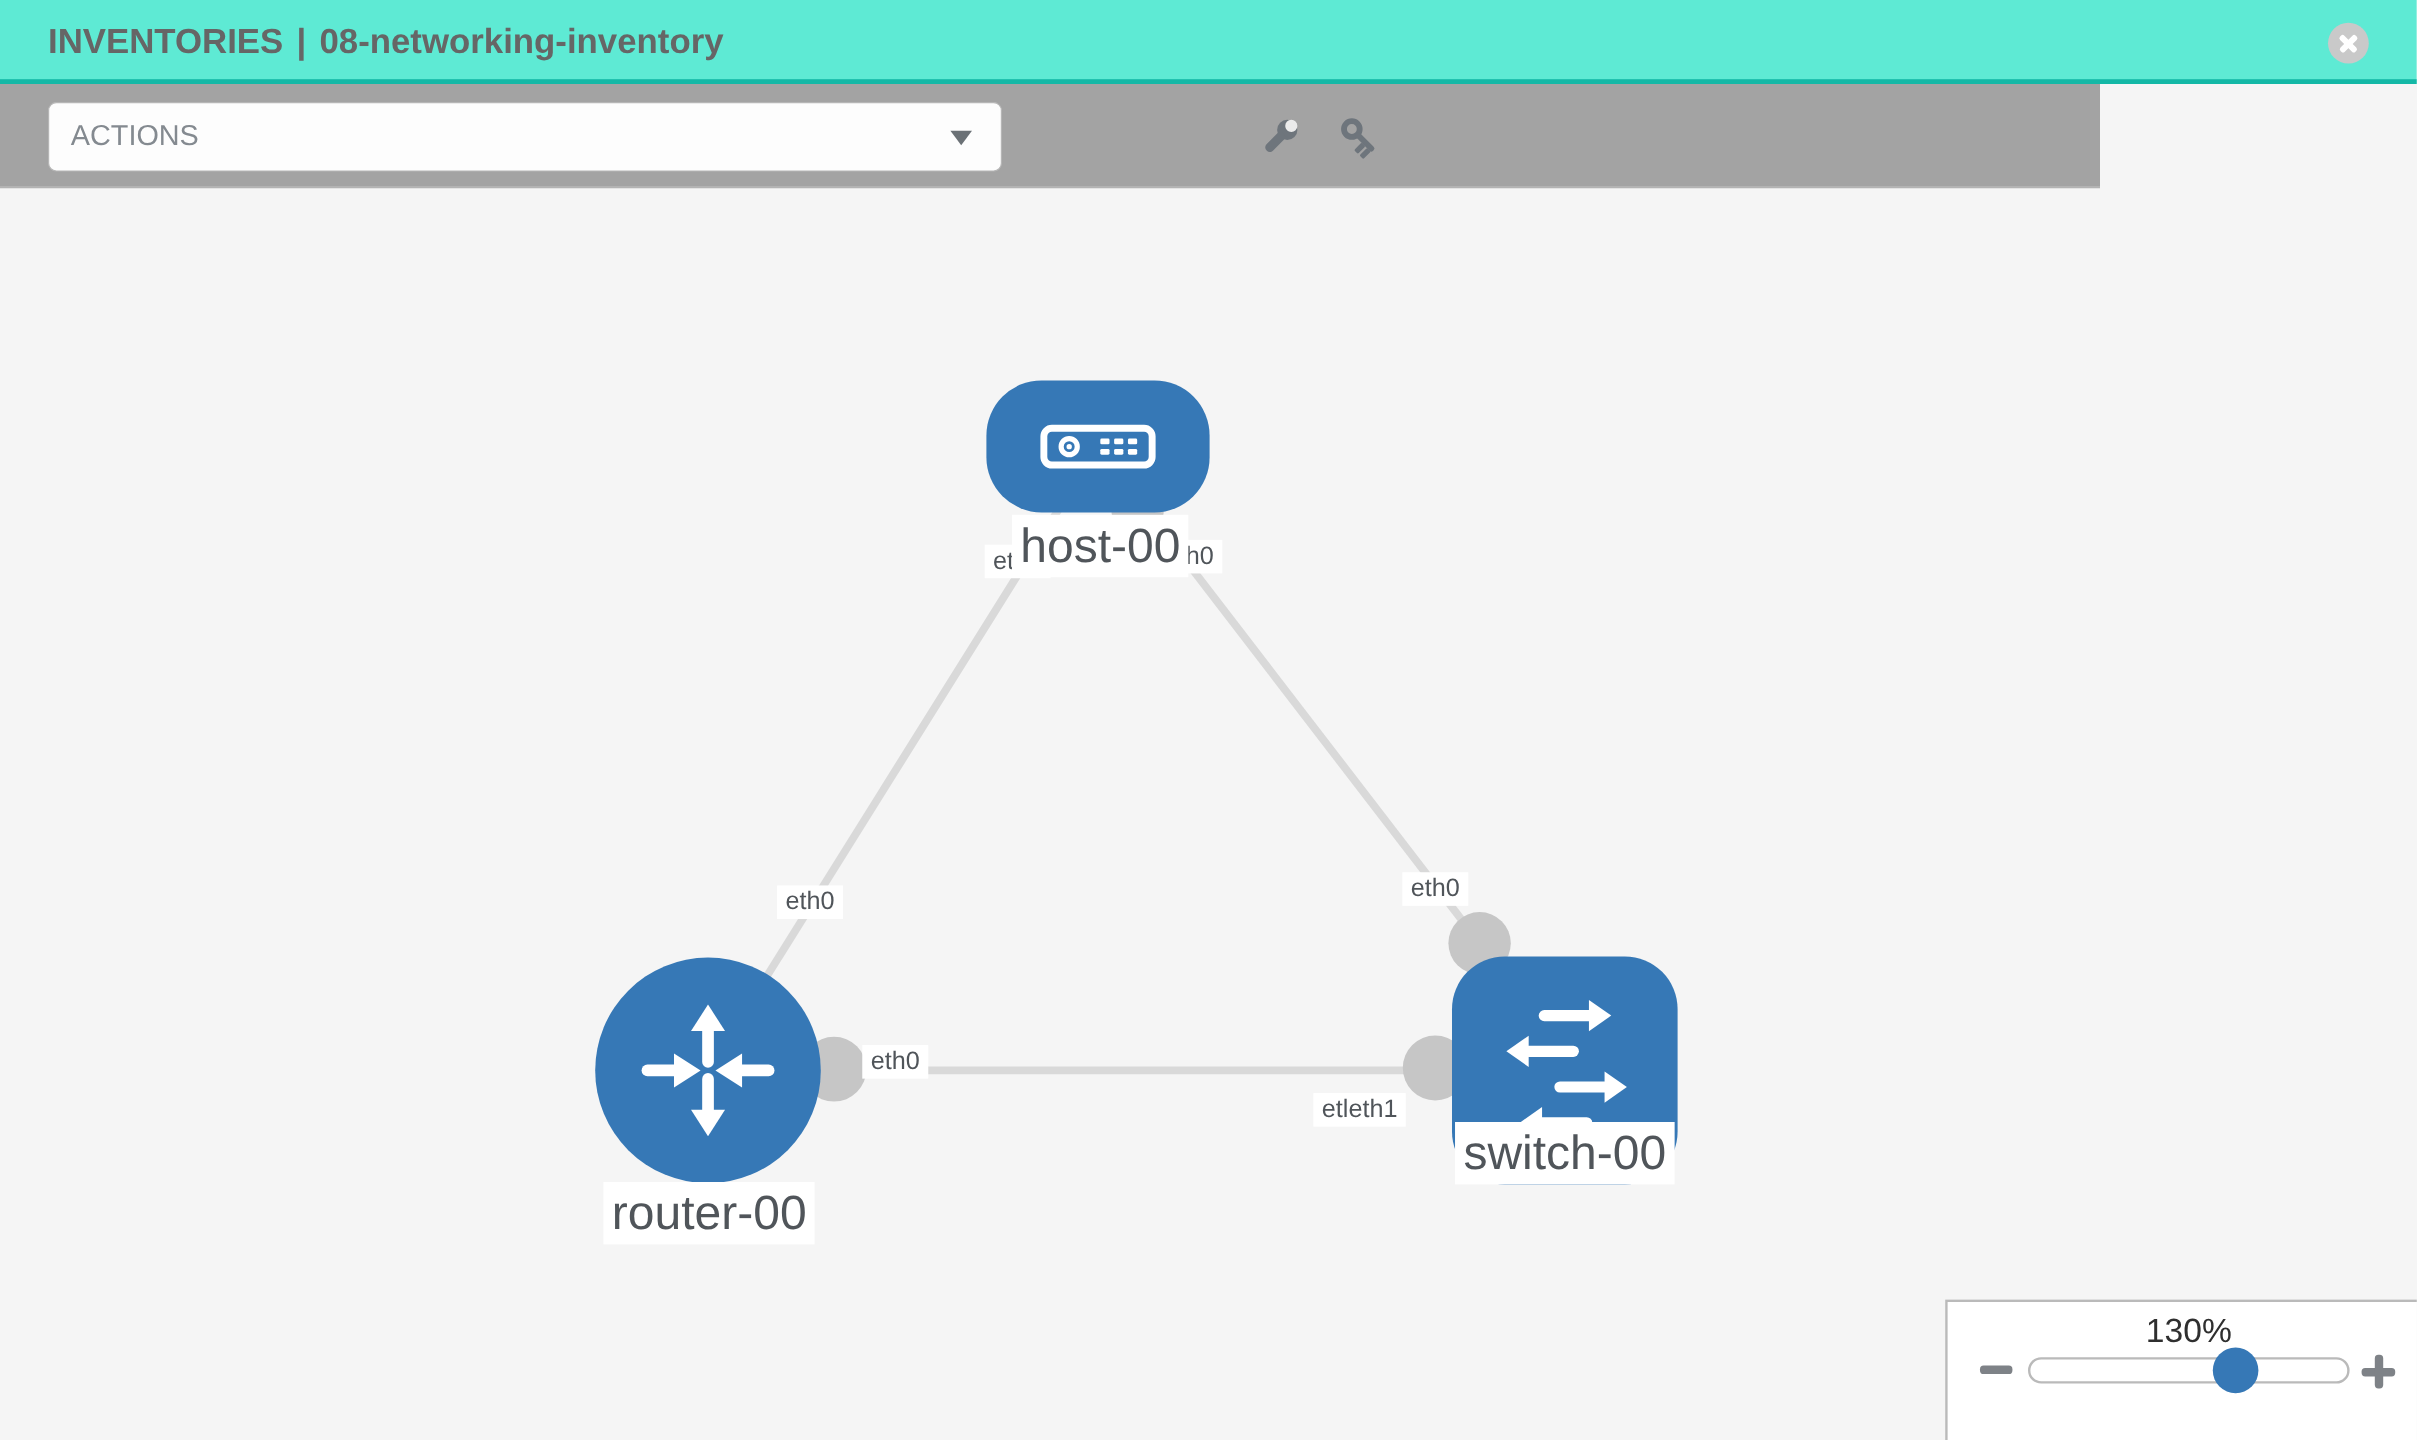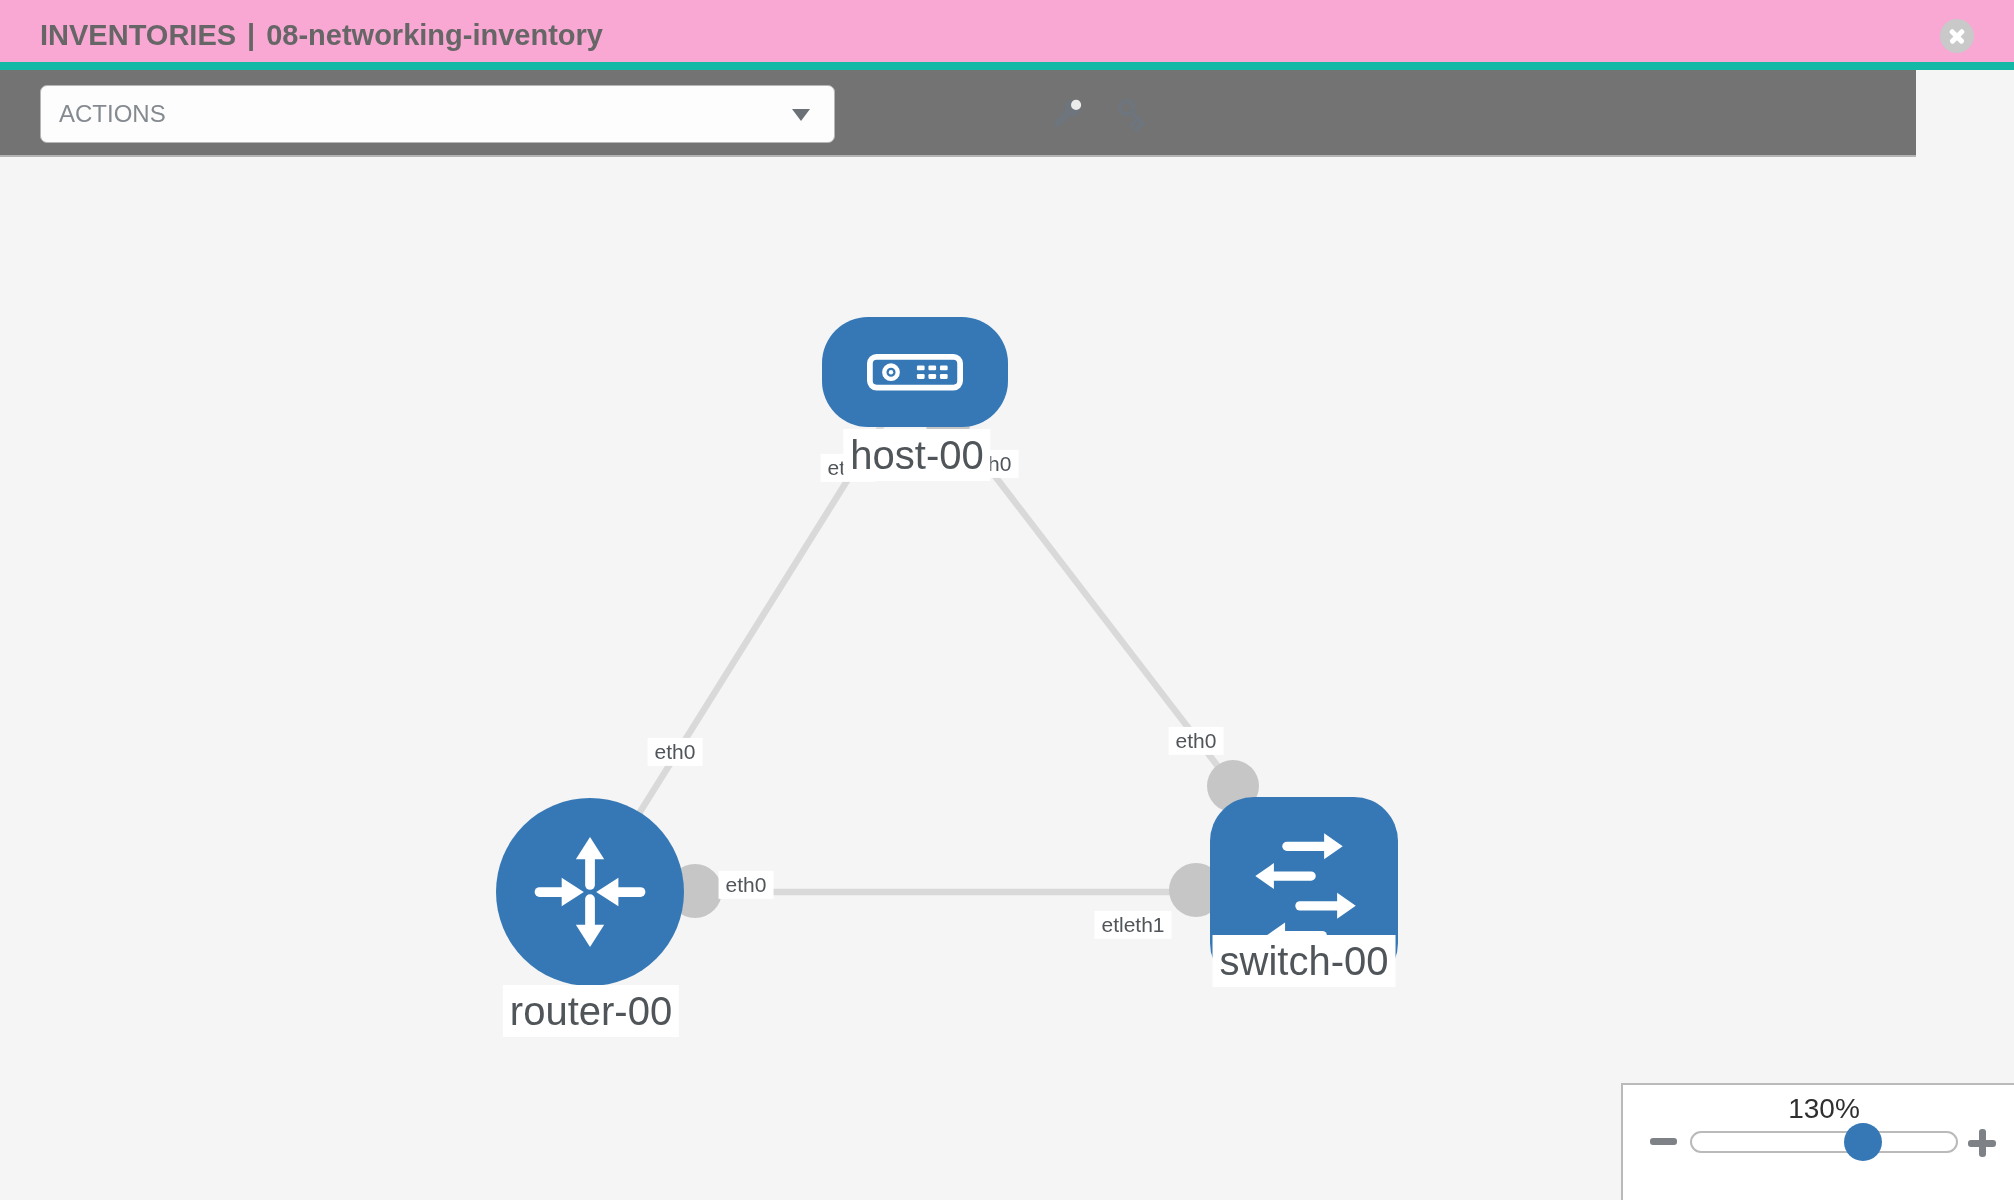--- a/index.html
+++ b/index.html
@@ -11,7 +11,7 @@
   
   .app-header{
     position:absolute;left:0;top:0;width:2014px;height:70px;
-    background:#f9a8d4;border-bottom:8px solid #14b8a6;box-sizing:border-box;padding-left:24px;
+    background:#5eead4;border-bottom:4px solid #14b8a6;box-sizing:border-box;padding-left:24px;
   }
   .page-title{
     position:absolute;left:40px;top:0;height:70px;display:flex;align-items:center;

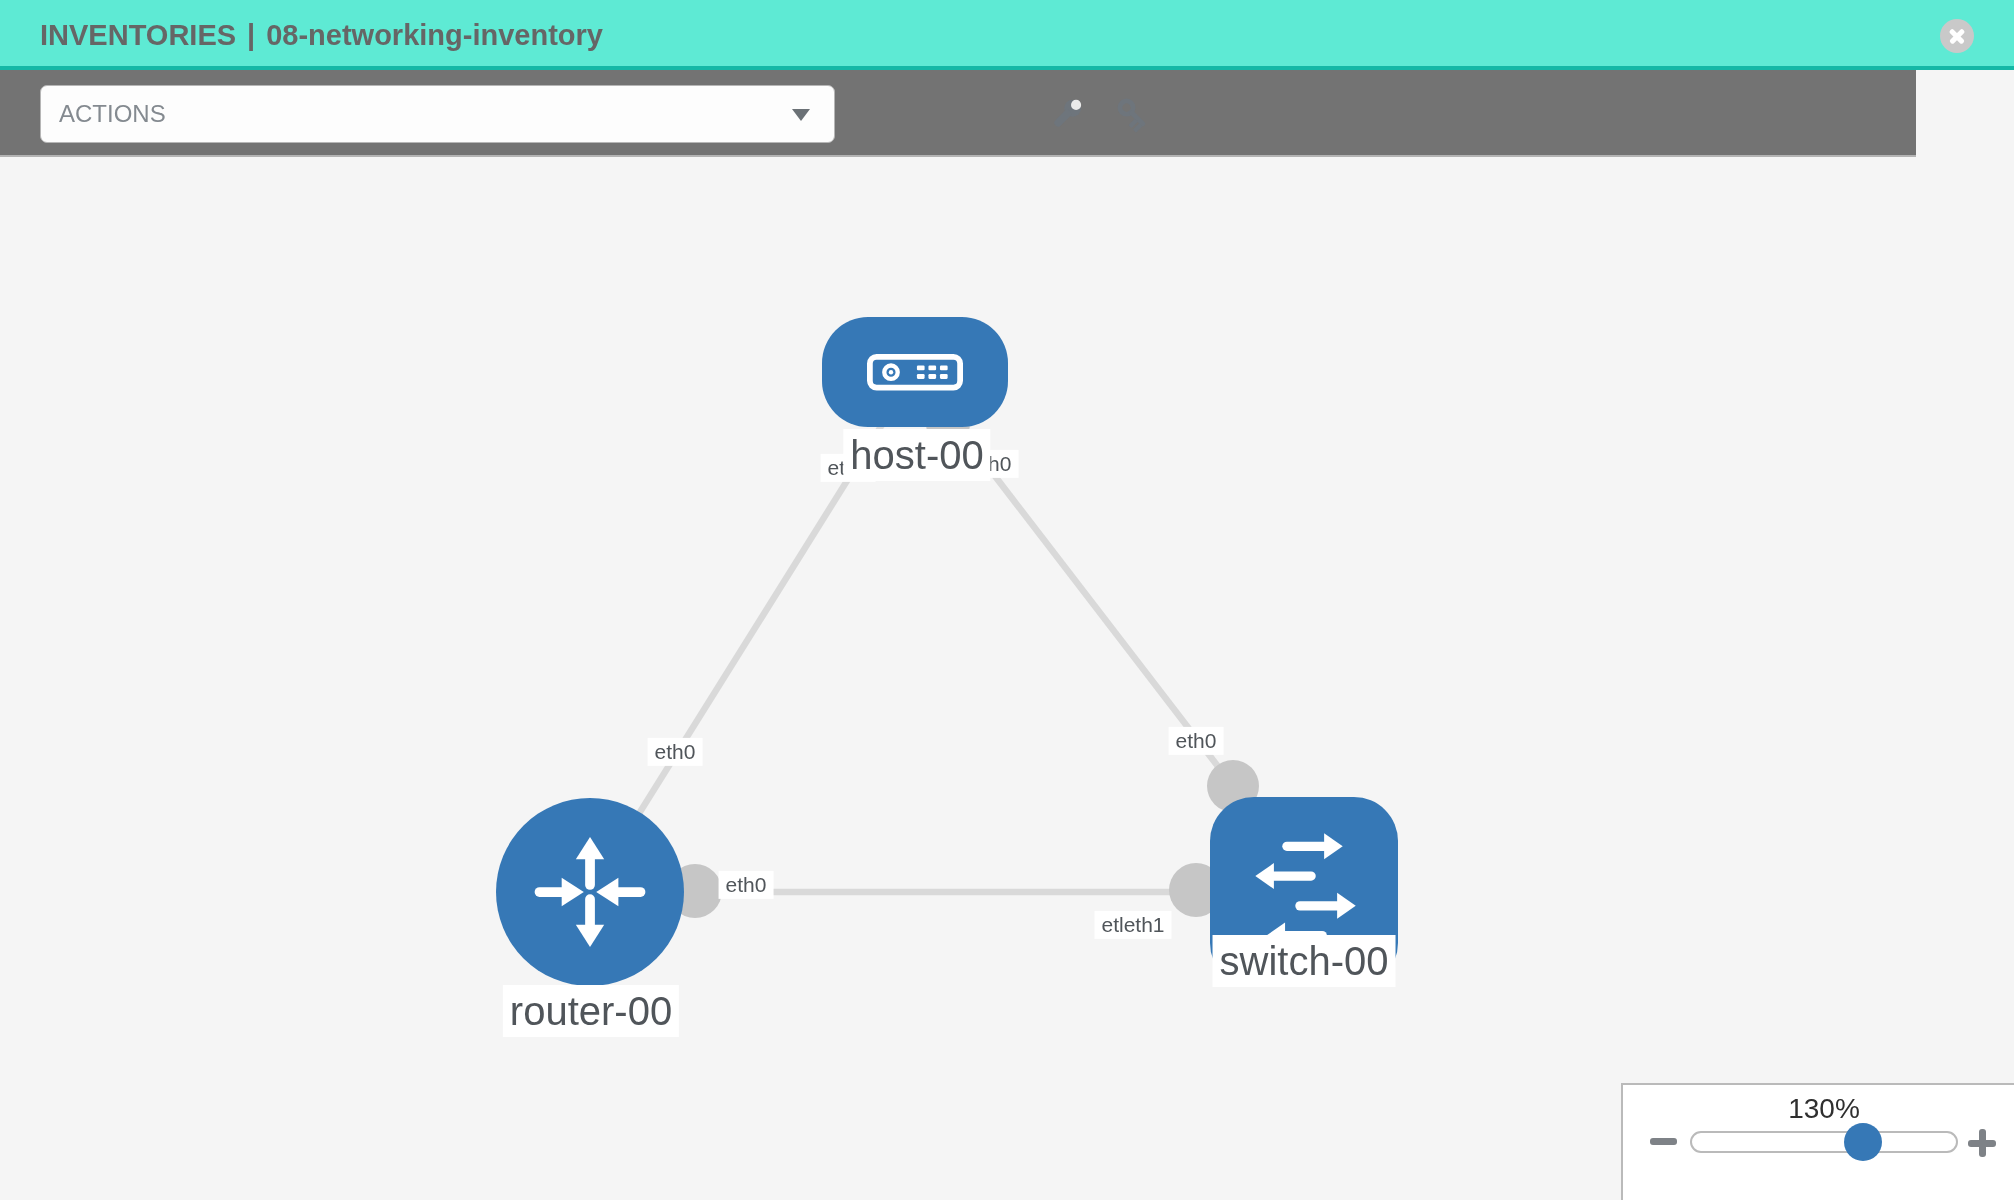--- a/index.html
+++ b/index.html
@@ -26,8 +26,8 @@
   .close-btn .bar.b{transform:rotate(-45deg);}
   
   .toolbar{
-    position:absolute;left:0;top:70px;width:1916px;height:87px;
-    background:#737373;border-bottom:2px solid #b3b3b3;box-sizing:border-box;
+    position:absolute;left:0;top:70px;width:1750px;height:87px;
+    background:#a3a3a3;border-bottom:2px solid #b3b3b3;box-sizing:border-box;
   }
   .combo{
     position:absolute;top:15px;height:58px;background:#fdfdfd;

